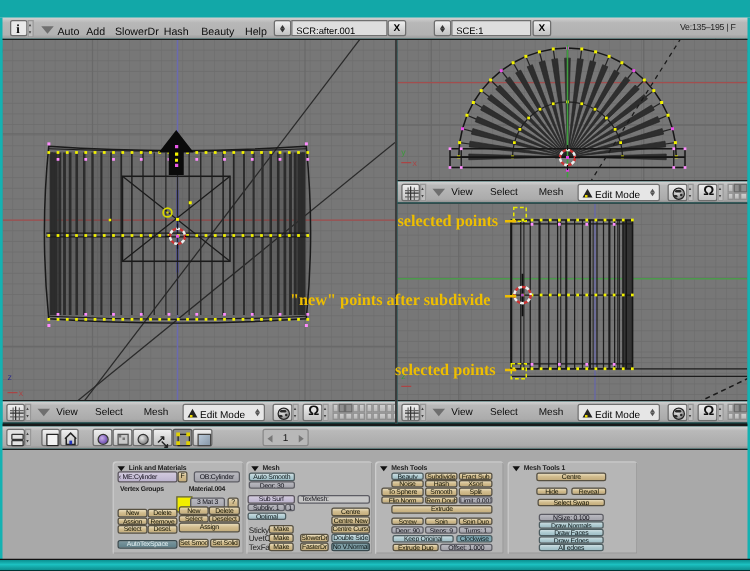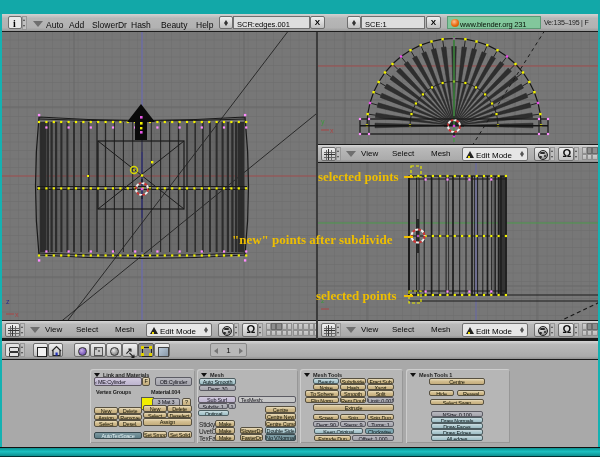--- a/index.html
+++ b/index.html
@@ -58,7 +58,7 @@
         <div style="position:absolute;left:4px;top:2.5px;width:0;height:0;border-left:2.5px solid transparent;border-right:2.5px solid transparent;border-bottom:3px solid #333"></div>
         <div style="position:absolute;left:4px;bottom:2.5px;width:0;height:0;border-left:2.5px solid transparent;border-right:2.5px solid transparent;border-top:3px solid #333"></div>
       </div>
-<div style="position:absolute;left:233px;top:2px;width:77px;height:13px;background:#dedede;border:1px solid #707070;box-sizing:border-box;font:7.5px 'Liberation Sans',sans-serif;color:#000;padding:2.5px 0 0 3px">SCR:edges.001</div>
+<div style="position:absolute;left:233px;top:2px;width:77px;height:13px;background:#dedede;border:1px solid #707070;box-sizing:border-box;font:7.5px 'Liberation Sans',sans-serif;color:#000;padding:2.5px 0 0 3px">SCR:after.001</div>
 <div class="hbtn" style="left:310px;top:2px;width:15px;height:13px;text-align:center">
         <div style="margin-top:1px;font:bold 8px 'Liberation Sans',sans-serif;color:#000">X</div>
       </div>

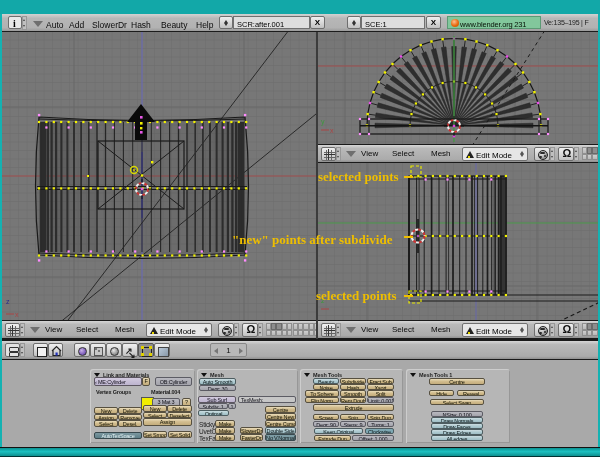--- a/index.html
+++ b/index.html
@@ -69,10 +69,6 @@
 <div style="position:absolute;left:361px;top:2px;width:64px;height:13px;background:#dedede;border:1px solid #707070;box-sizing:border-box;font:7.5px 'Liberation Sans',sans-serif;color:#000;padding:2.5px 0 0 3px">SCE:1</div>
 <div class="hbtn" style="left:426px;top:2px;width:15px;height:13px;text-align:center">
         <div style="margin-top:1px;font:bold 8px 'Liberation Sans',sans-serif;color:#000">X</div>
-      </div>
-<div style="position:absolute;left:447px;top:2px;width:94px;height:13px;background:#82c79c;border:1px solid #5b9a74;box-sizing:border-box">
-<div style="position:absolute;left:2.5px;top:2px;width:8px;height:8px;border-radius:50%;background:radial-gradient(circle at 40% 35%,#ffc090,#e8680e 55%,#b84c00)"></div>
-<div style="position:absolute;left:12px;top:2.5px;font:7.5px 'Liberation Sans',sans-serif;color:#071207;white-space:nowrap;letter-spacing:-0.2px">www.blender.org 231</div>
       </div>
 <div style="position:absolute;left:544px;top:5px;font:7px 'Liberation Sans',sans-serif;color:#222;white-space:nowrap;letter-spacing:-0.2px">Ve:135–195 | F</div>
 </div>

